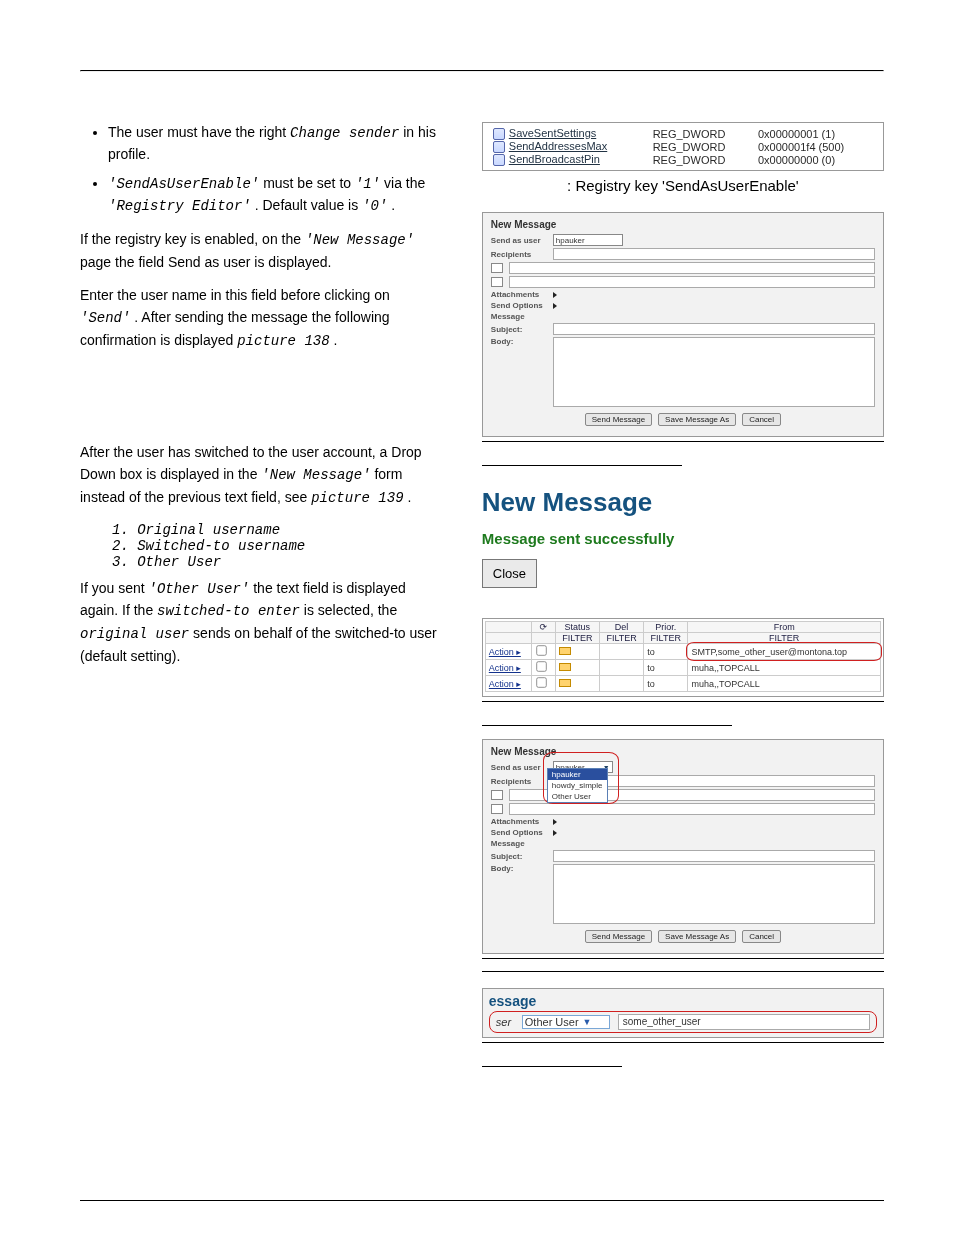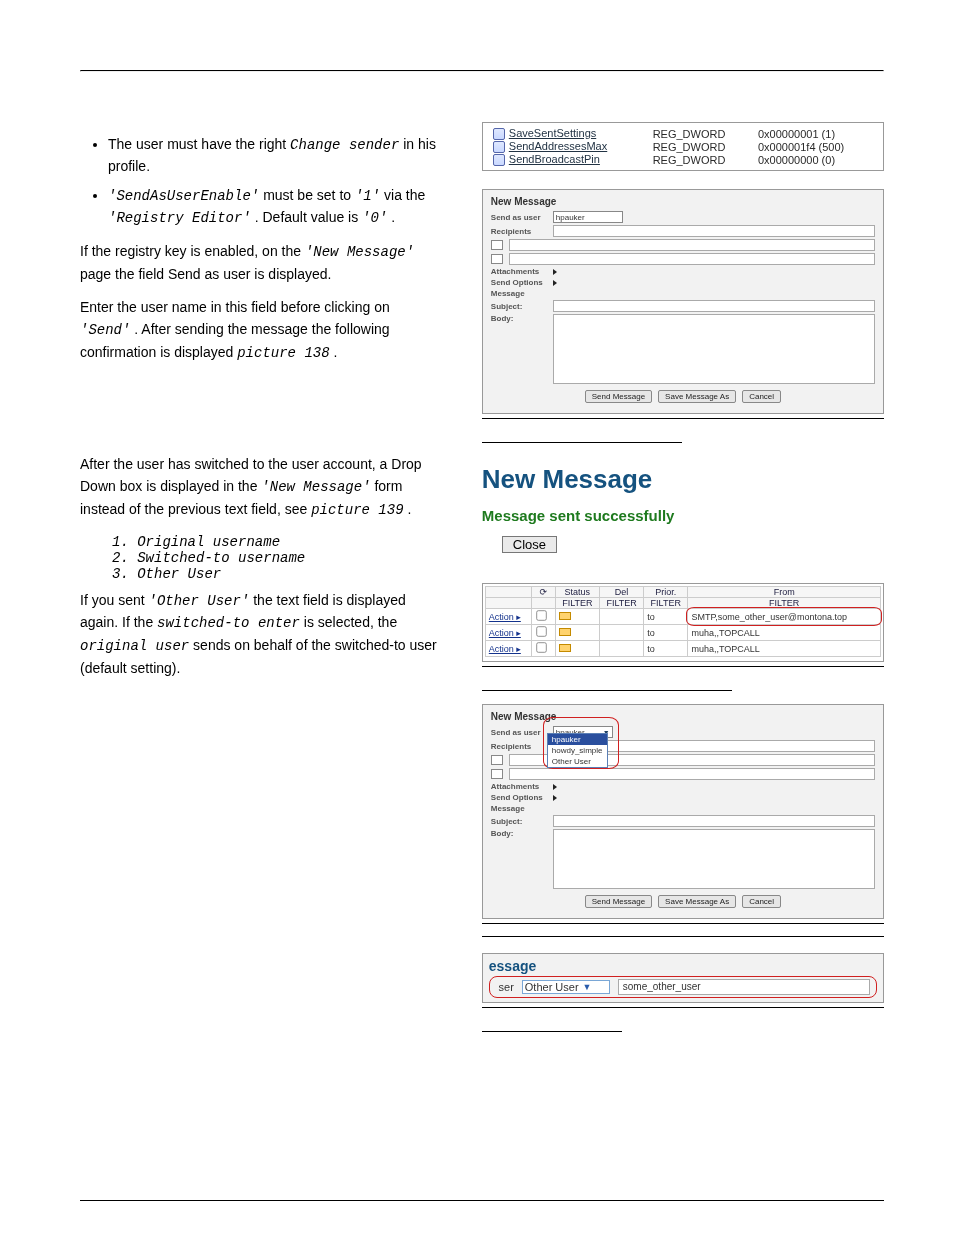--- a/index.html
+++ b/index.html
@@ -38,7 +38,7 @@
   }
   .left{flex:0 0 45%;min-width:0;}
   .right{flex:1;min-width:0;}
-  ul.bullets{margin:12px 0 12px 0;padding-left:28px;}
+  ul.bullets{margin:0 0 12px 0;padding-left:28px;}
   ul.bullets>li{margin:0 0 8px 0;line-height:1.5;list-style:disc;}
   .em{font-family:"Courier New",monospace;font-style:italic;}
   .body-p{margin:8px 0 12px 0;line-height:1.55;}

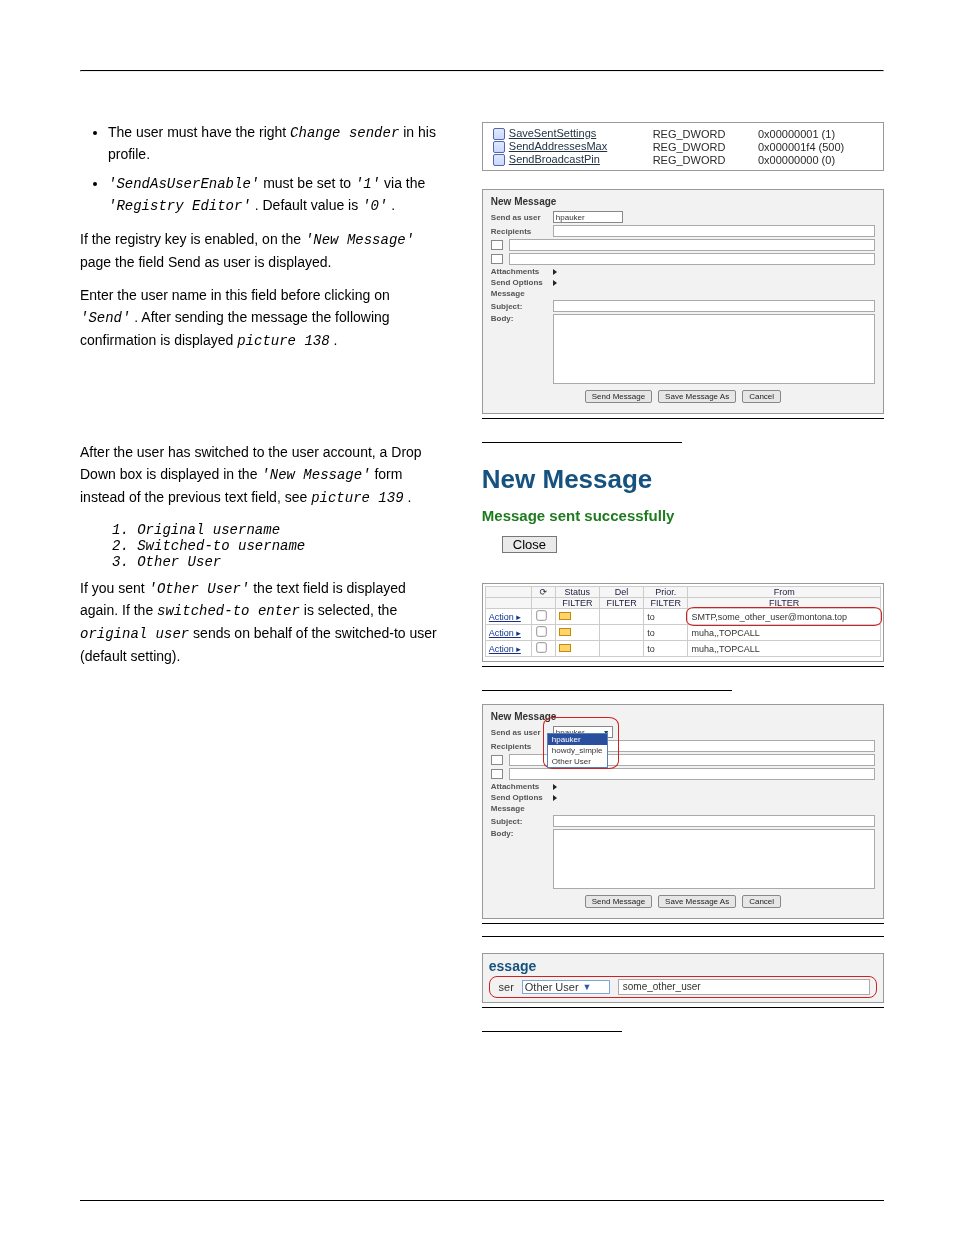--- a/index.html
+++ b/index.html
@@ -214,6 +214,9 @@
               </tr>
             </tbody>
         </table>
+      </div>
+      <div class="caption" style="text-align:center;">
+        <span>: Registry key </span><span>'SendAsUserEnable'</span>
       </div>
 
       <div style="height:18px"></div>

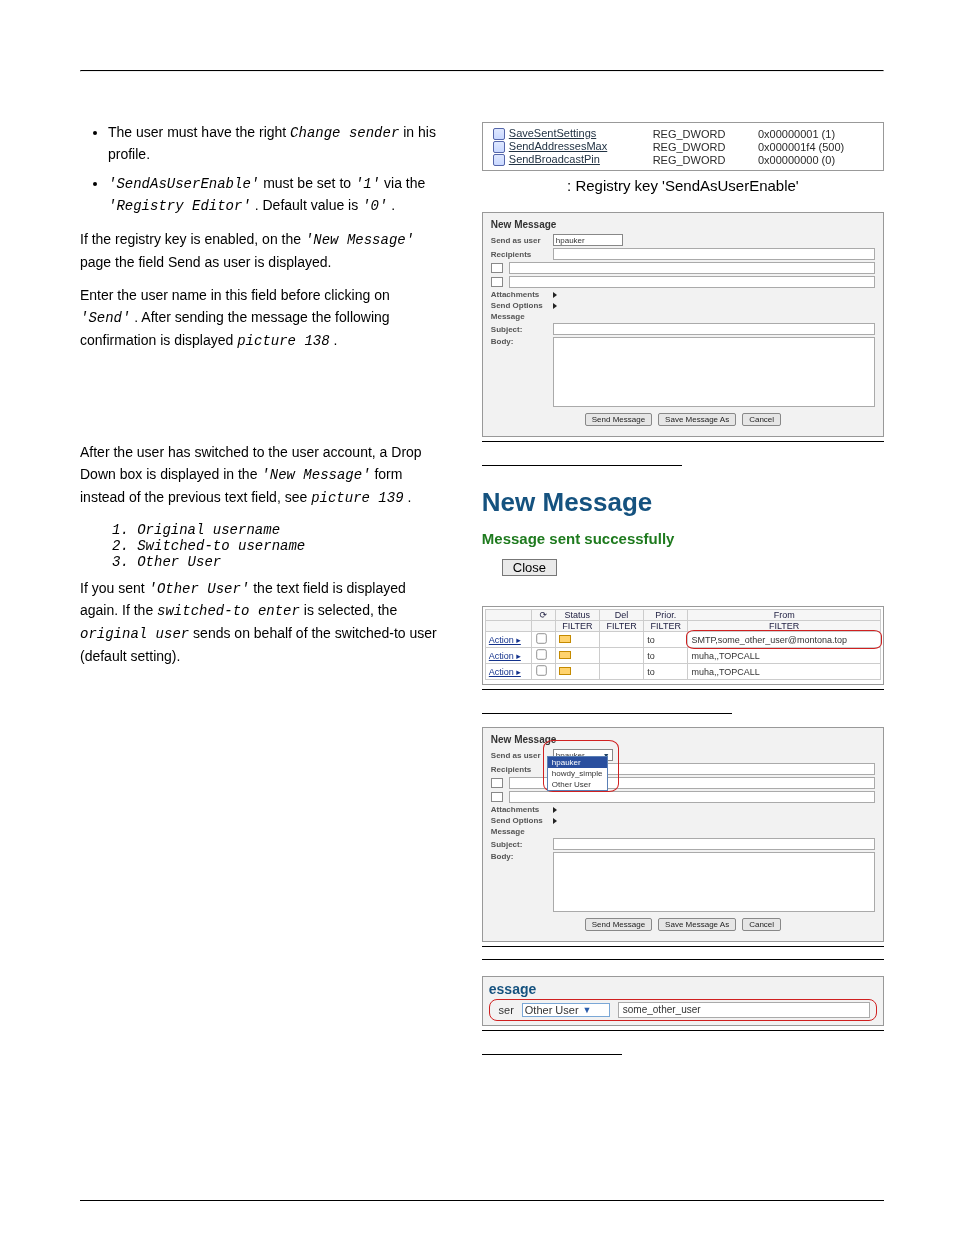--- a/index.html
+++ b/index.html
@@ -79,7 +79,7 @@
   
   .heading{font-size:26px;font-weight:bold;color:var(--accent);margin:4px 0 12px 0;}
   .msg-ok{font-weight:bold;color:#1e7a1e;font-size:15px;margin-bottom:12px;}
-  .close-btn{display:inline-block;border:1px solid #777;background:#eaeaea;padding:0 10px;font-size:13px;margin-left:20px;}
+  .close-btn{display:inline-block;border:1px solid #777;background:#eaeaea;padding:6px 10px;font-size:13px;}
   
   .grid{
     border:1px solid var(--shot-border);

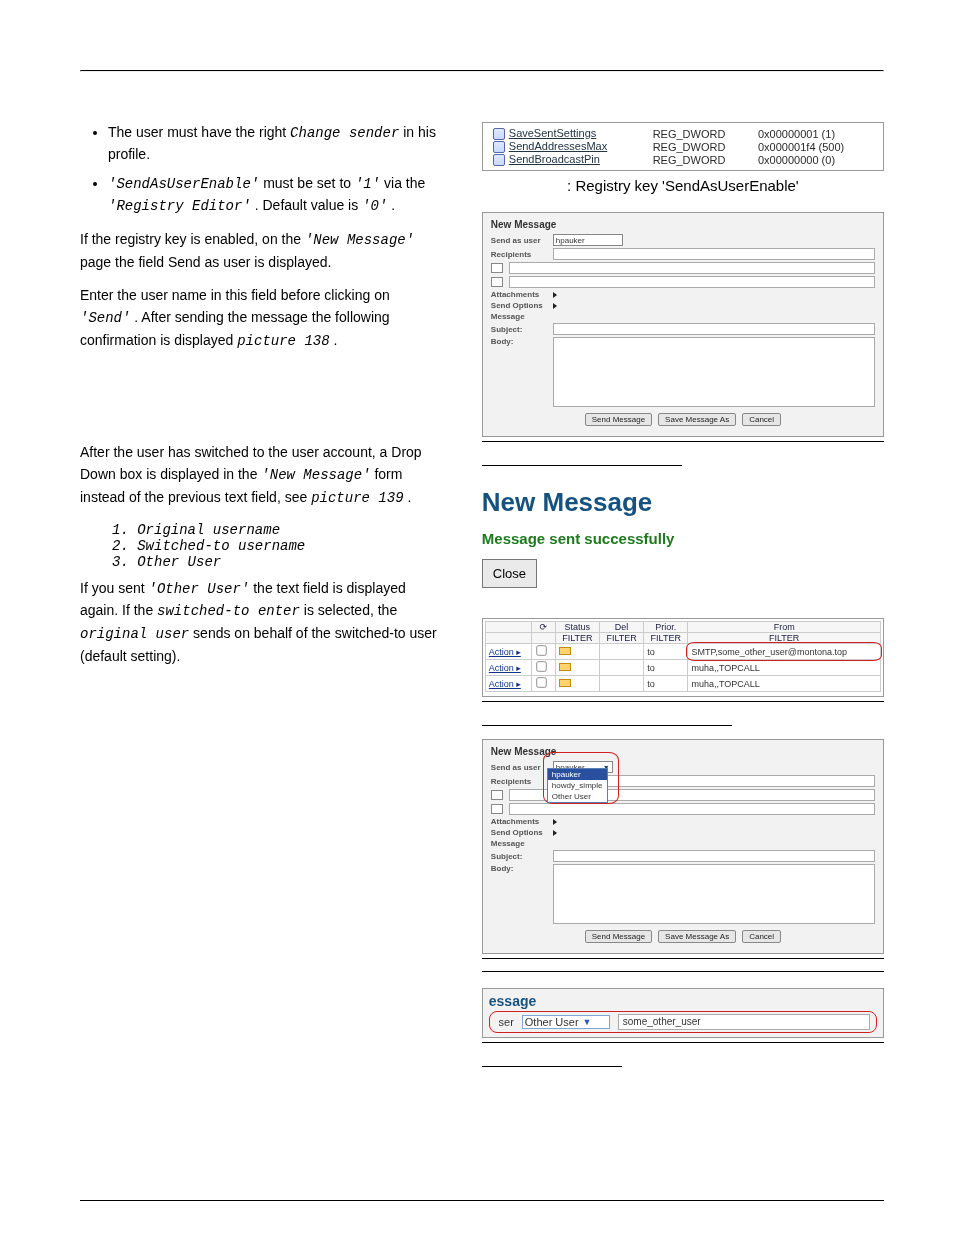--- a/index.html
+++ b/index.html
@@ -111,7 +111,7 @@
   .crop .sel .arr{color:#2a5cab;font-size:9px;}
   .crop .txt{border:1px solid #aaa;background:#fff;height:16px;flex:1;}
   .crop .wrap{display:flex;align-items:center;gap:8px;border:1.5px solid var(--hl-border);border-radius:8px;padding:2px 6px;margin-top:2px;}
-  .crop .lead{display:inline-block;width:18px;text-align:right;}
+  .crop .lead{display:inline-block;width:18px;font-style:italic;}
   .caption-line{border-bottom:1px solid #000;height:1px;margin:4px 0 10px 0;}
   .sub-u{display:inline-block;border-bottom:1px solid #000;min-width:200px;height:14px;}
   .footer{

